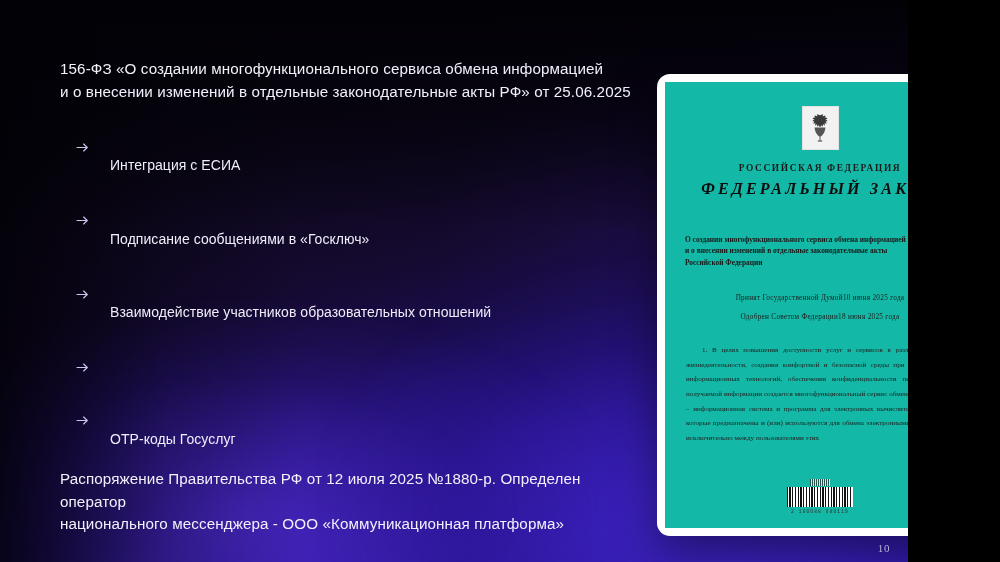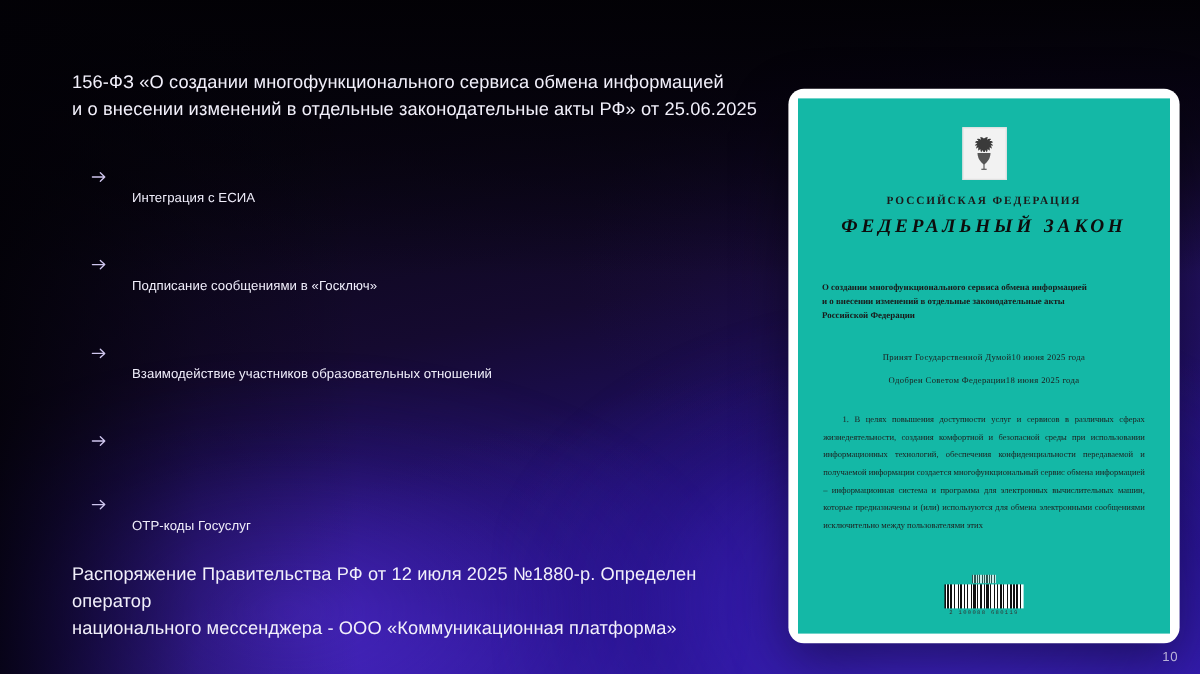--- a/index.html
+++ b/index.html
@@ -9,7 +9,7 @@
   }
   .slide {
     position: relative;
-    width: 1000px;
+    width: 908px;
     height: 562px;
     overflow: hidden;
     font-family: "Liberation Sans", sans-serif;

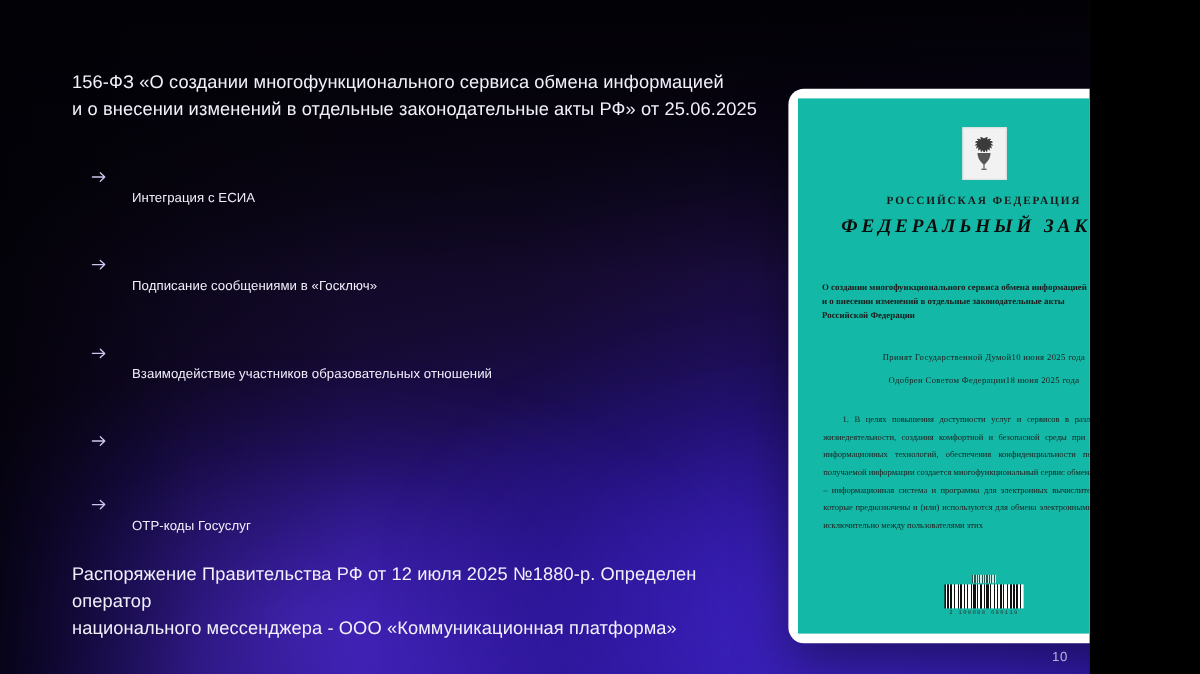--- a/index.html
+++ b/index.html
@@ -68,7 +68,7 @@
   .bullet {
     position: relative;
     padding-left: 50px;
-    font-size: 11px;
+    font-size: 14px;
     line-height: 20.5px;
     color: #f0eefb;
     margin-top: 12px;

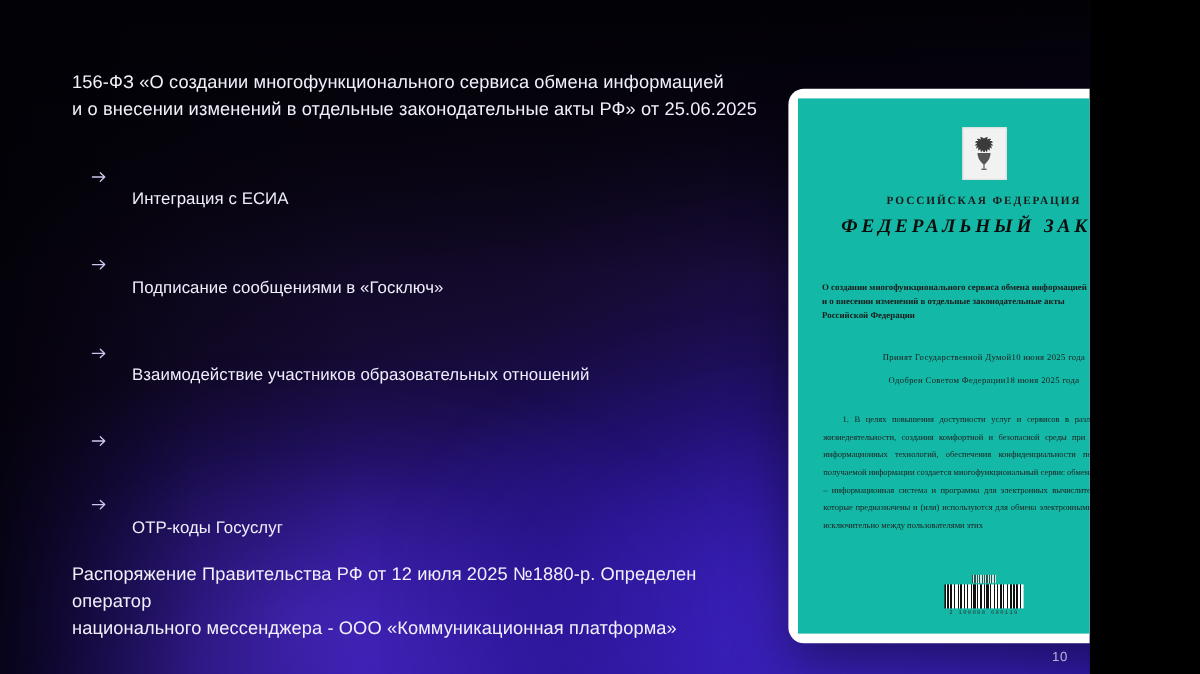--- a/index.html
+++ b/index.html
@@ -213,6 +213,7 @@
     font-size: 11px;
     color: #b9b2d8;
     letter-spacing: 0.6px;
+    font-family: Liberation Serif, serif;
   }
 </style>
 </head>

